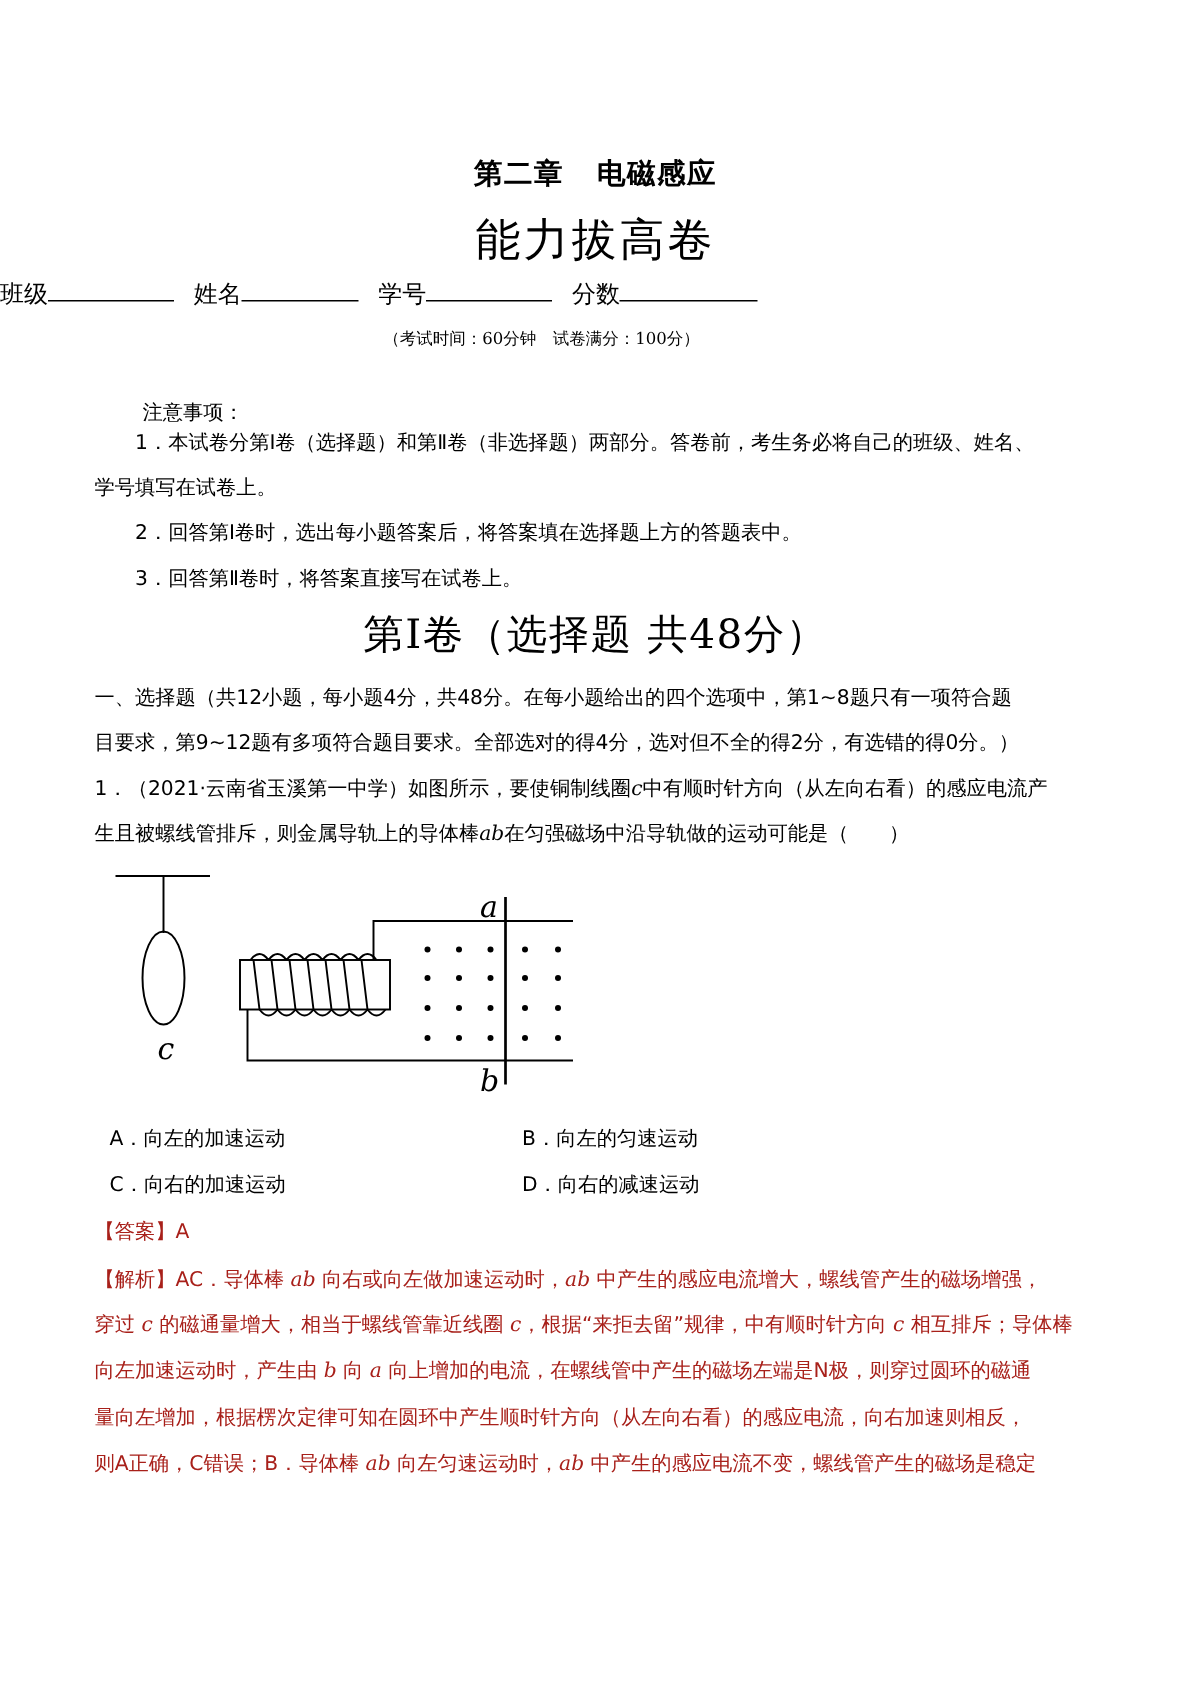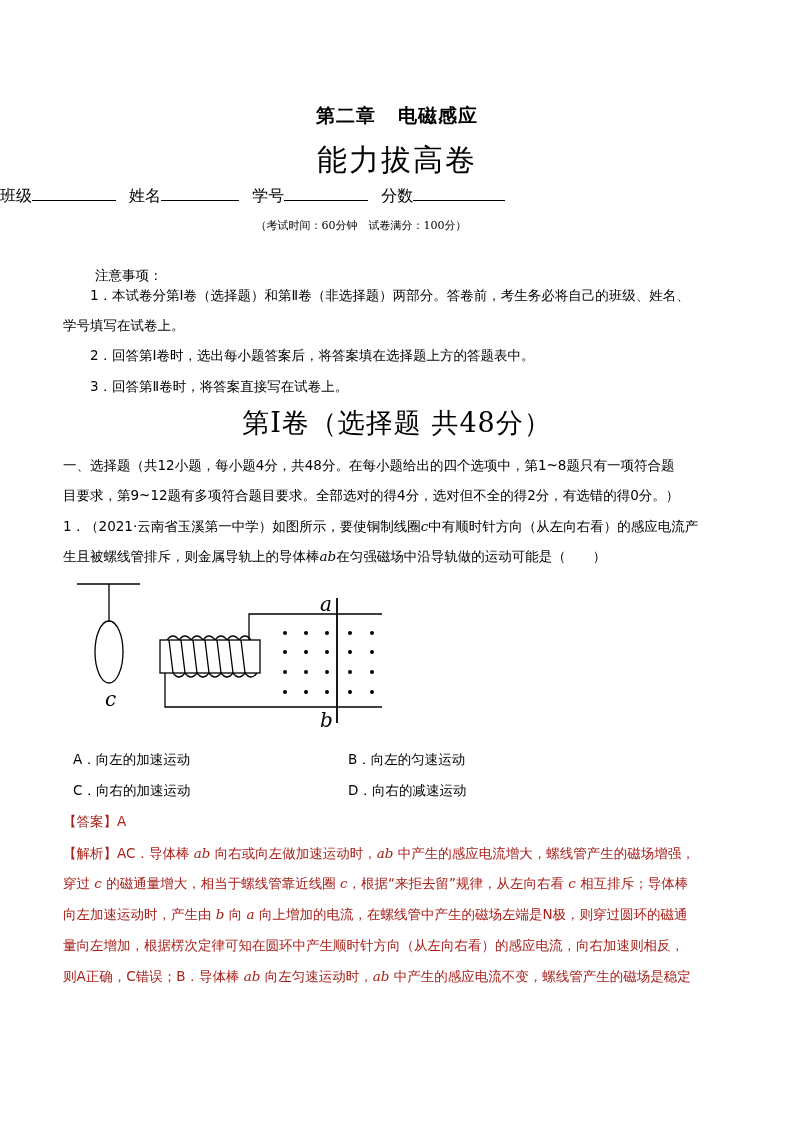--- a/index.html
+++ b/index.html
@@ -140,7 +140,7 @@
   <div class="abs body-text red ana1">
     <span>【解析】</span><span class="ana-line"><span>AC．导体棒 </span><span class="it">ab</span><span> 向右或向左做加速运动时，</span><span class="it">ab</span><span> 中产生的感应电流增大，螺线管产生的磁场增强，</span></span>
   </div>
-  <div class="abs body-text red ana2"><span class="ana-line"><span>穿过 </span><span class="it">c</span><span> 的磁通量增大，相当于螺线管靠近线圈 </span><span class="it">c</span><span>，根据“来拒去留”规律，从左向右看 </span><span class="it">c</span><span> 相互排斥；导体棒</span></span></div>
+  <div class="abs body-text red ana2"><span class="ana-line"><span>穿过 </span><span class="it">c</span><span> 的磁通量增大，相当于螺线管靠近线圈 </span><span class="it">c</span><span>，根据“来拒去留”规律，中有顺时针方向 </span><span class="it">c</span><span> 相互排斥；导体棒</span></span></div>
   <div class="abs body-text red ana3"><span class="ana-line"><span>向左加速运动时，产生由 </span><span class="it">b</span><span> 向 </span><span class="it">a</span><span> 向上增加的电流，在螺线管中产生的磁场左端是N极，则穿过圆环的磁通</span></span></div>
   <div class="abs body-text red ana5"><span class="ana-line"><span>则A正确，C错误；B．导体棒 </span><span class="it">ab</span><span> 向左匀速运动时，</span><span class="it">ab</span><span> 中产生的感应电流不变，螺线管产生的磁场是稳定</span></span></div>
   <div class="abs body-text red ana4"><span class="ana-line"><span>量向左增加，根据楞次定律可知在圆环中产生顺时针方向（从左向右看）的感应电流，向右加速则相反，</span></span></div>

